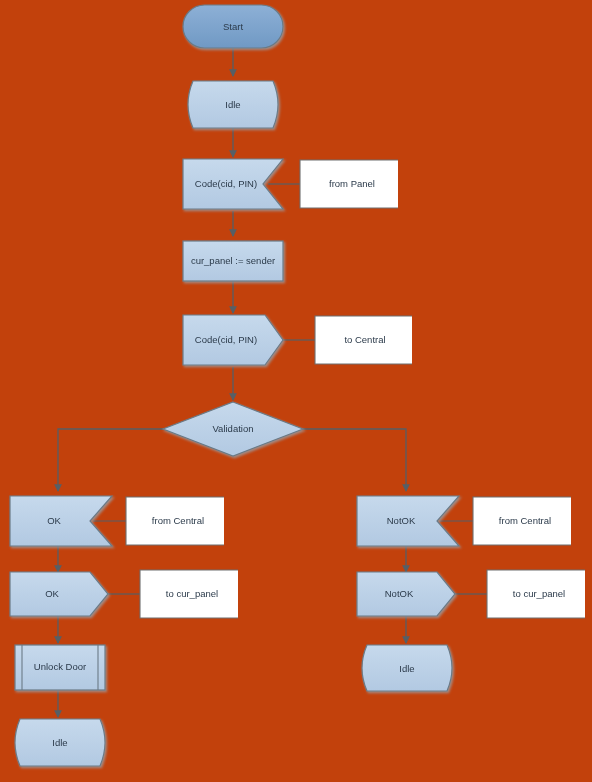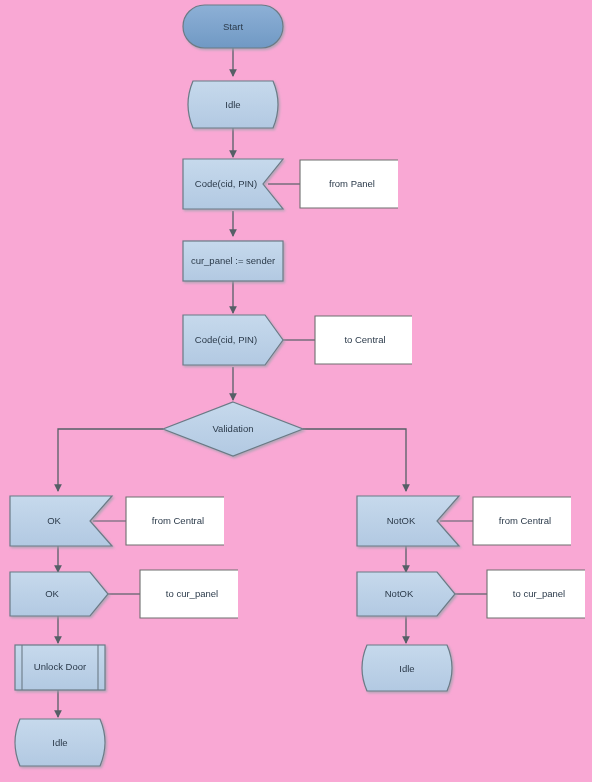--- a/index.html
+++ b/index.html
@@ -17,7 +17,7 @@
     position: relative;
     width: 592px;
     height: 782px;
-    background: #f9a8d4;
+    background: #c2410c;
   }
   svg#diagram-canvas {
     position: absolute;

